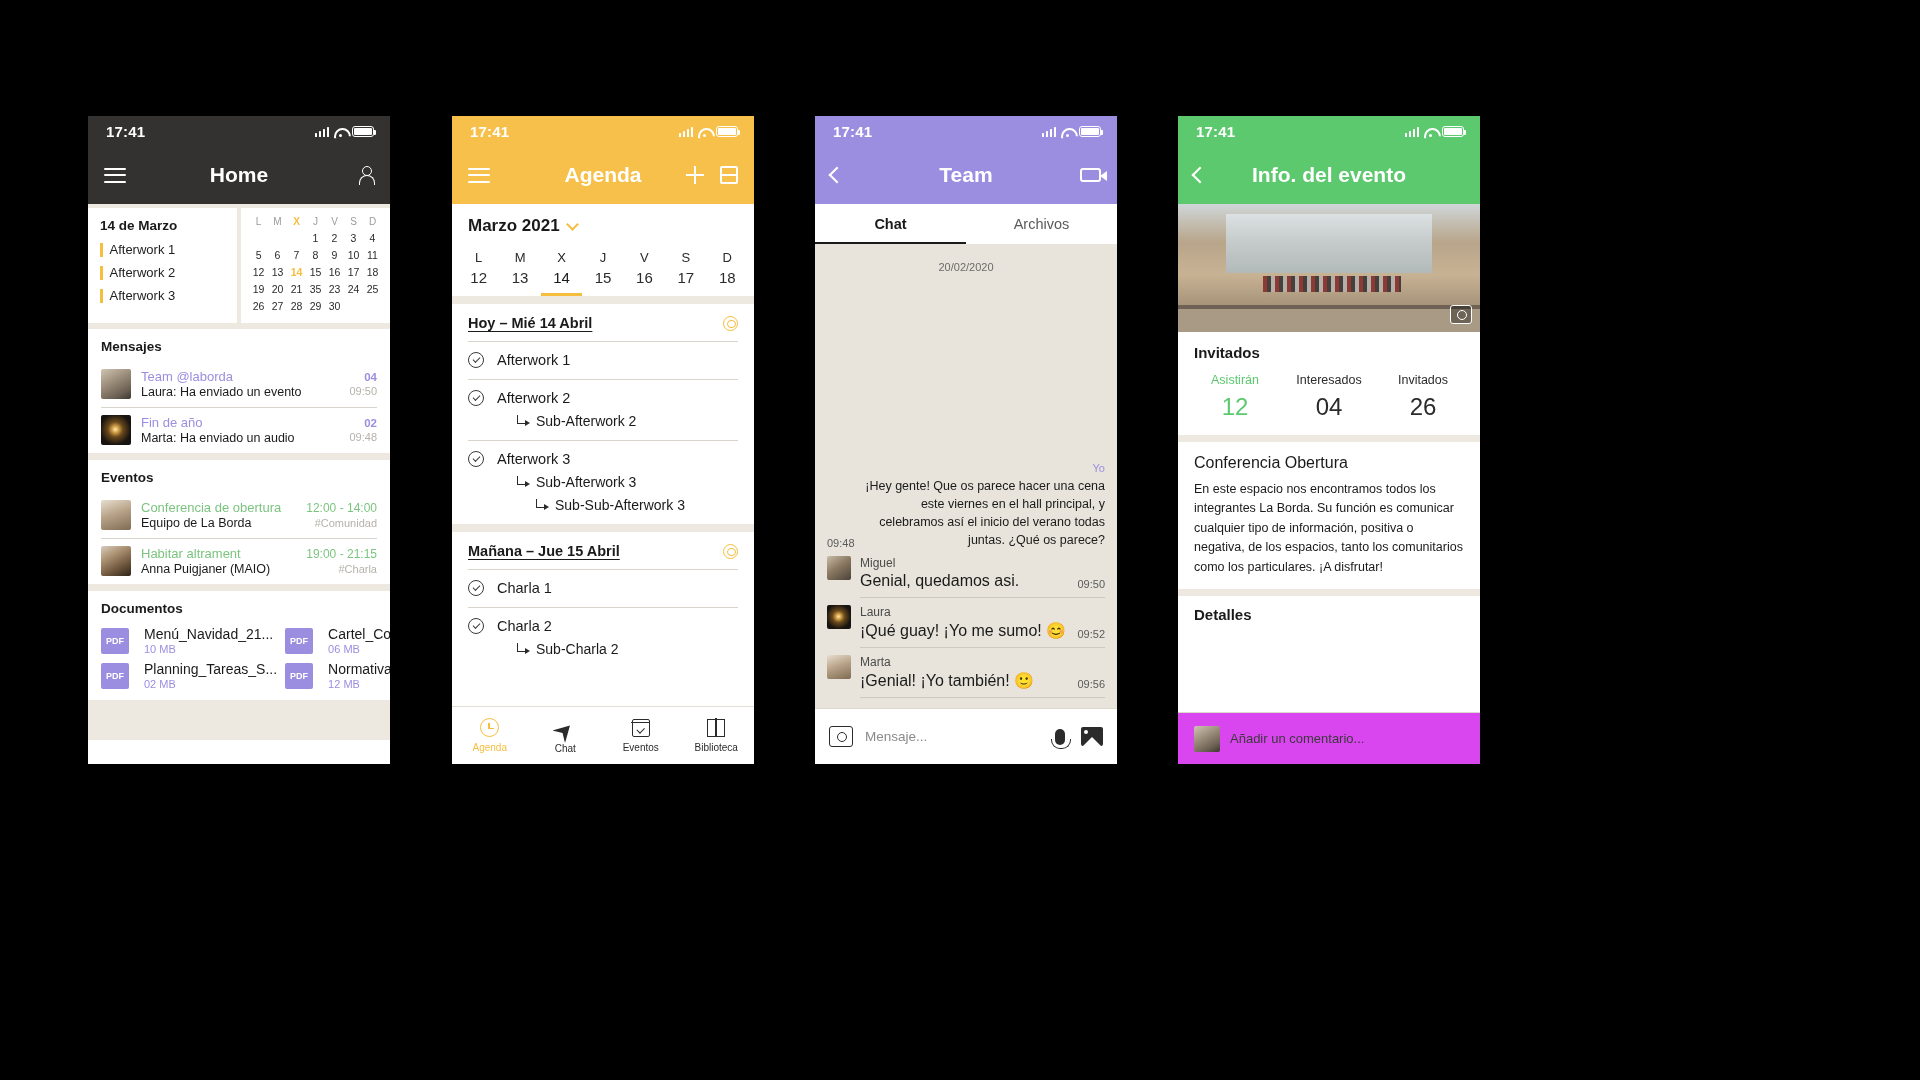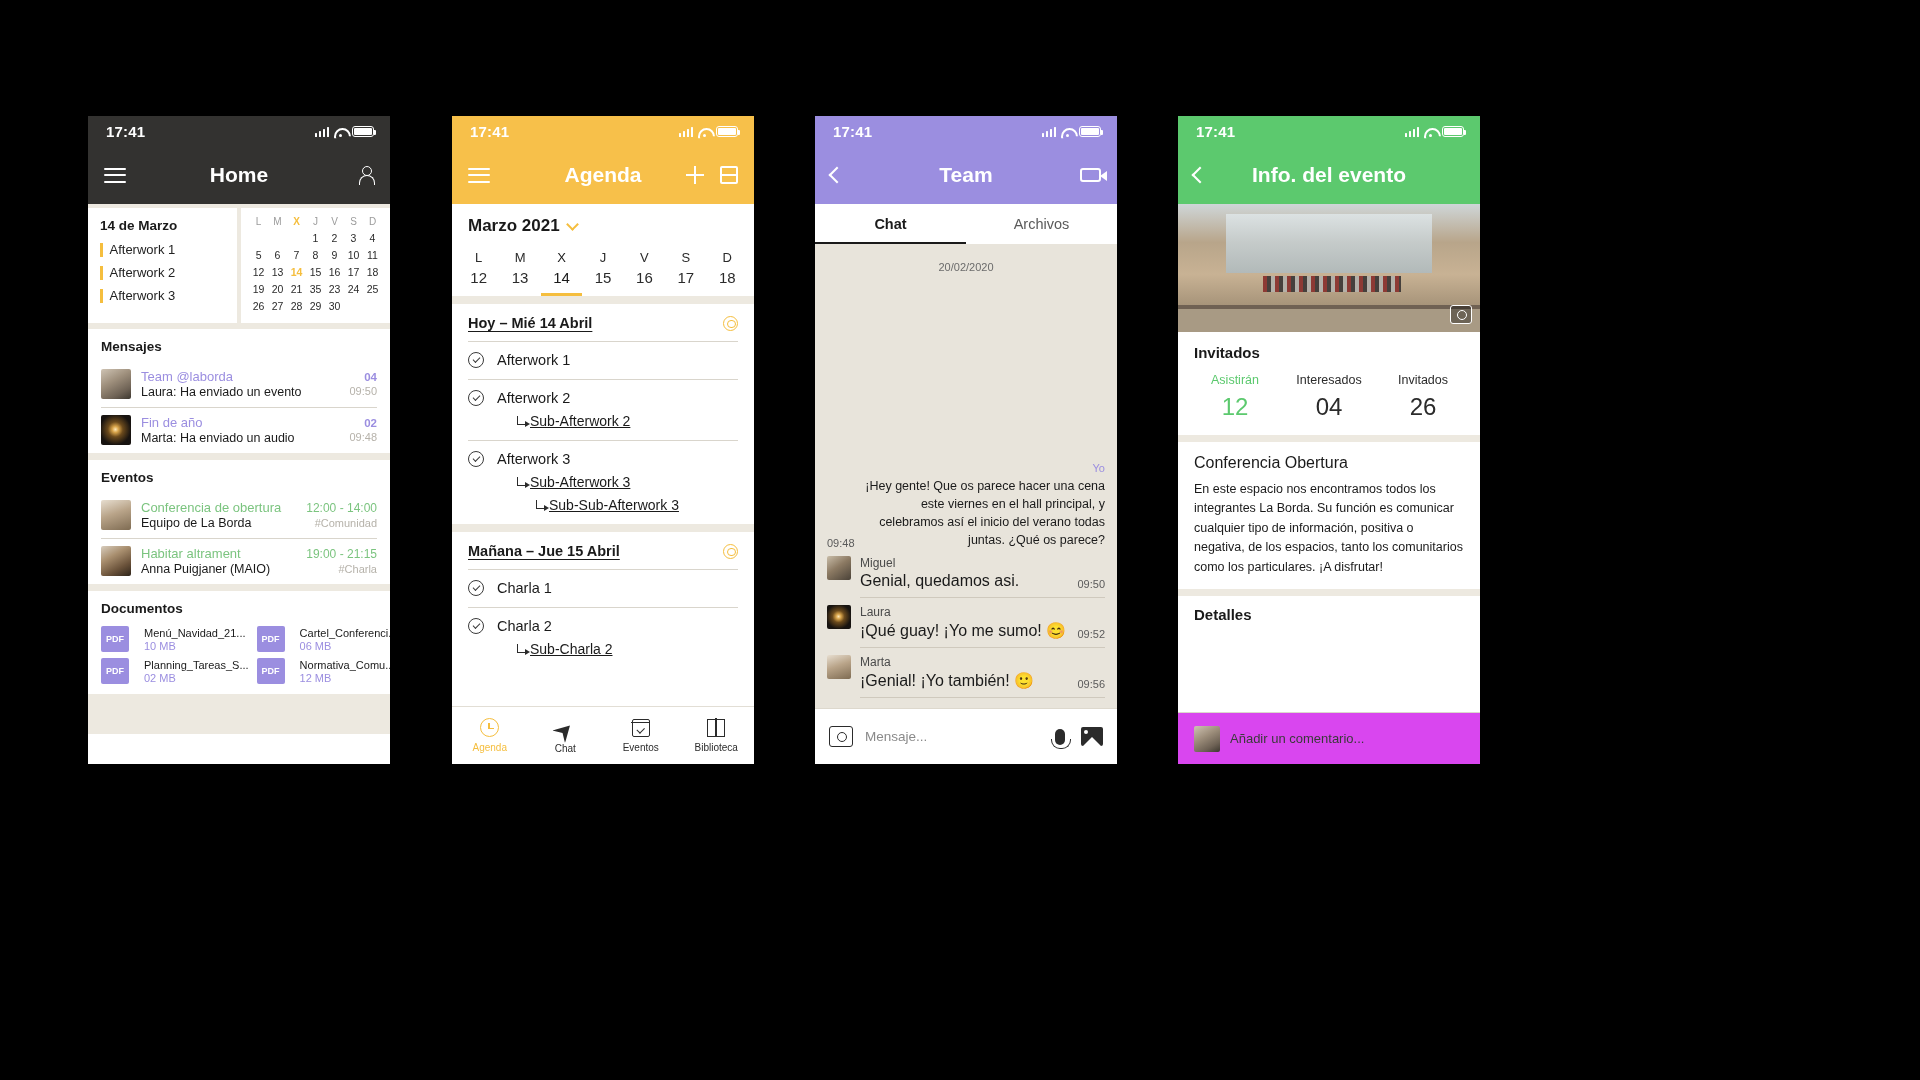--- a/index.html
+++ b/index.html
@@ -138,7 +138,7 @@
   .check { width:16px; height:16px; flex:0 0 16px; border:1.5px solid #3a3a3a; border-radius:50%; position:relative; }
   .check::after { content:""; position:absolute; left:3.6px; top:4.4px; width:6px; height:3px; border-left:1.5px solid #3a3a3a; border-bottom:1.5px solid #3a3a3a; transform:rotate(-45deg); }
   .task-t { font-size:14.5px; color:#1a1a1a; }
-  .subtask { display:flex; align-items:flex-end; gap:2px; margin:7px 0 0 49px; font-size:14px; color:#1a1a1a;text-decoration:underline; }
+  .subtask { display:flex; align-items:center; gap:8px; margin:7px 0 0 49px; font-size:14px; color:#1a1a1a; }
   .subtask.deep { margin-left:68px; }
   .elbow { width:11px; height:9px; border-left:1.6px solid #2b2b2b; border-bottom:1.6px solid #2b2b2b; position:relative; margin-bottom:4px; }
   .elbow::after { content:""; position:absolute; right:-2px; bottom:-3.2px; border-top:3.4px solid transparent; border-bottom:3.4px solid transparent; border-left:5px solid #2b2b2b; }

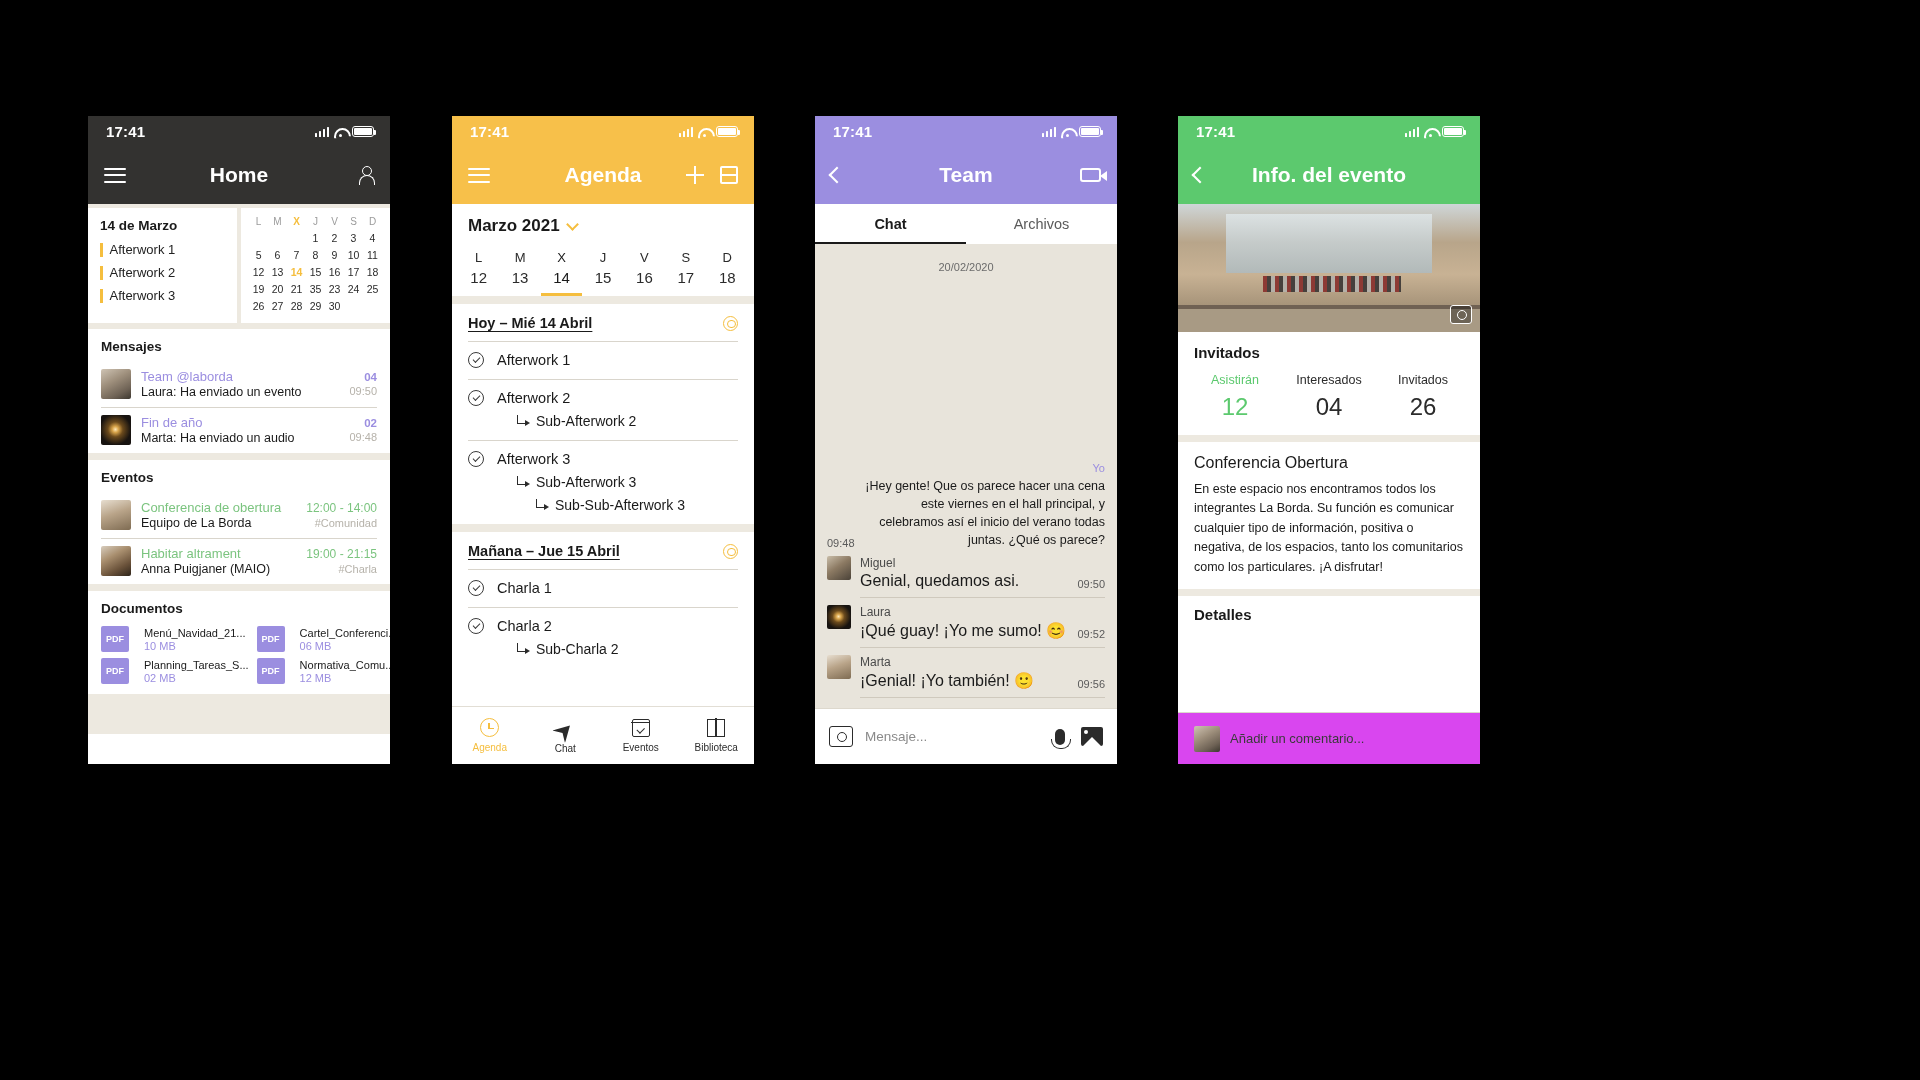--- a/index.html
+++ b/index.html
@@ -115,7 +115,7 @@
   .docs { display:grid; grid-template-columns:1fr 1fr; gap:6px 8px; padding:2px 13px 10px 13px; }
   .doc { display:flex; align-items:center; gap:15px; }
   .pdf-ico { width:28px; height:26px; flex:0 0 28px; background:#9b8ee0; color:#fff; font-size:9px; font-weight:bold; display:flex; align-items:center; justify-content:center; border-radius:2px; }
-  .doc-name { font-size:11px; color:#1a1a1a; white-space:nowrap; overflow:hidden; text-overflow:ellipsis; }
+  .doc-name { font-size:14px; color:#1a1a1a; white-space:nowrap; overflow:hidden; text-overflow:ellipsis; }
   .doc-size { font-size:11px; color:#9b8ee0; margin-top:1px; }
 
   

